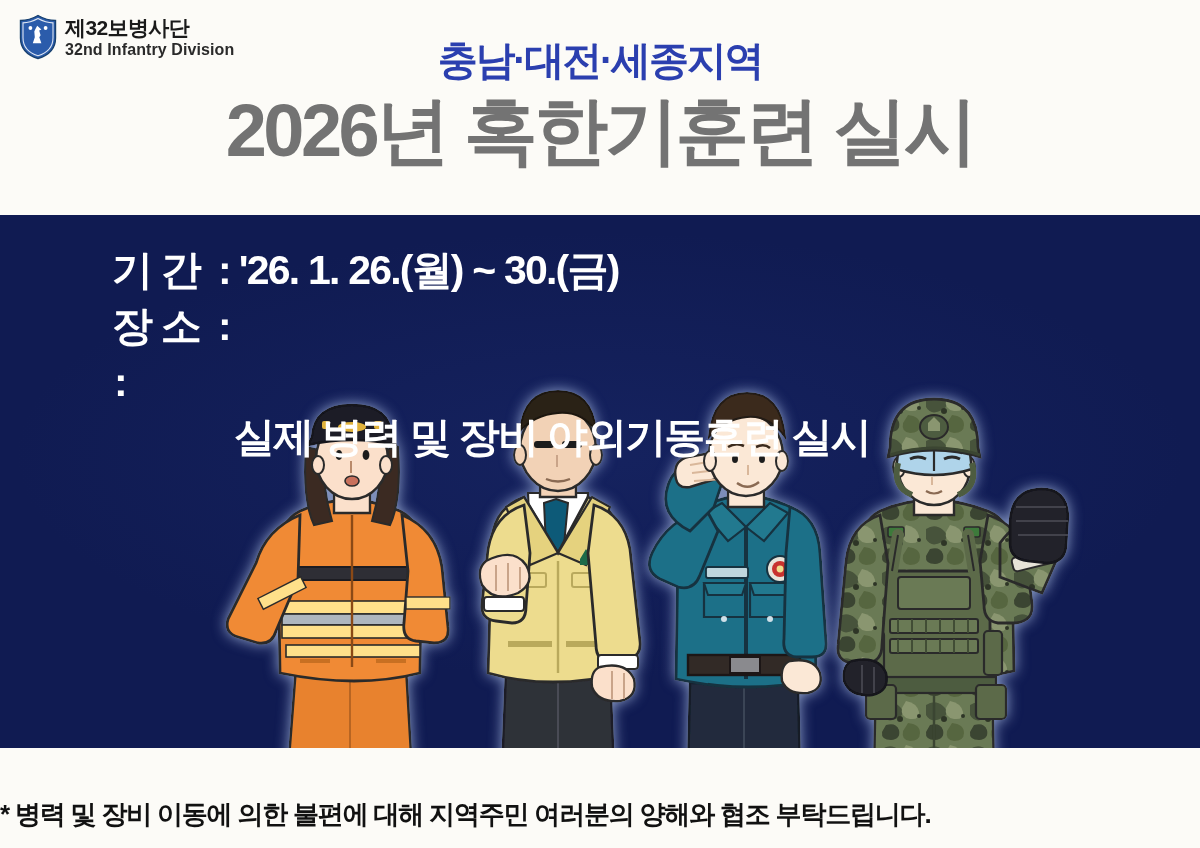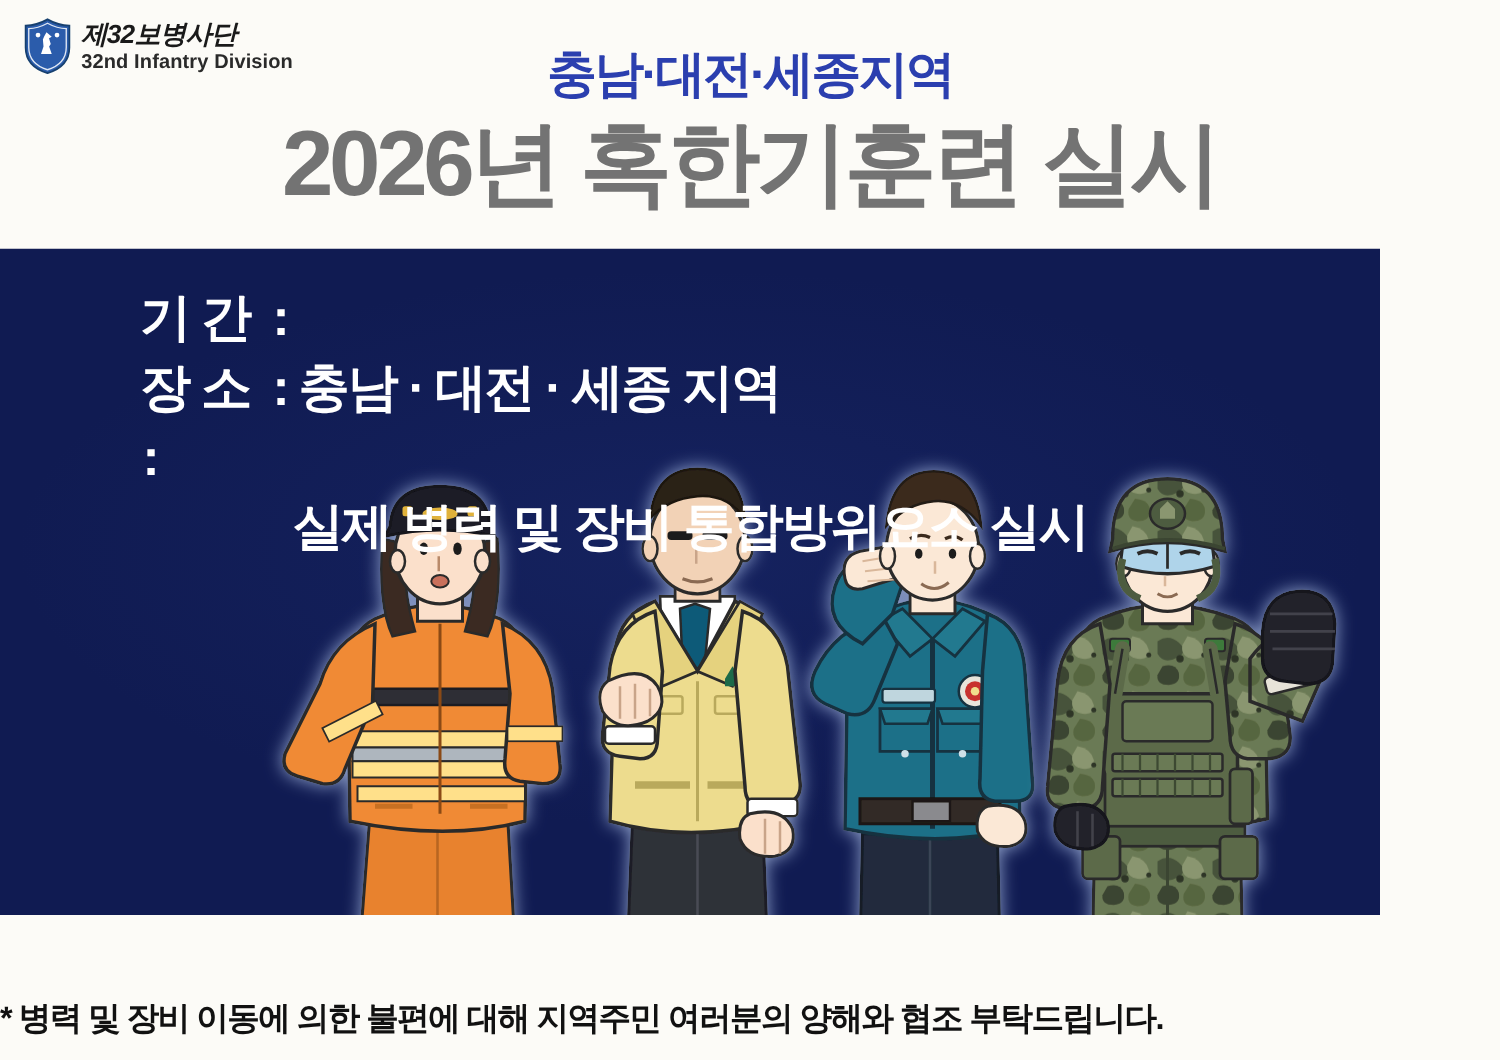--- a/index.html
+++ b/index.html
@@ -41,7 +41,6 @@
     color: #1A1A1A;
     letter-spacing: -0.6px;
     white-space: nowrap;
-    font-style: italic;
   }
   #brand .brand-en {
     margin-top: 4px;

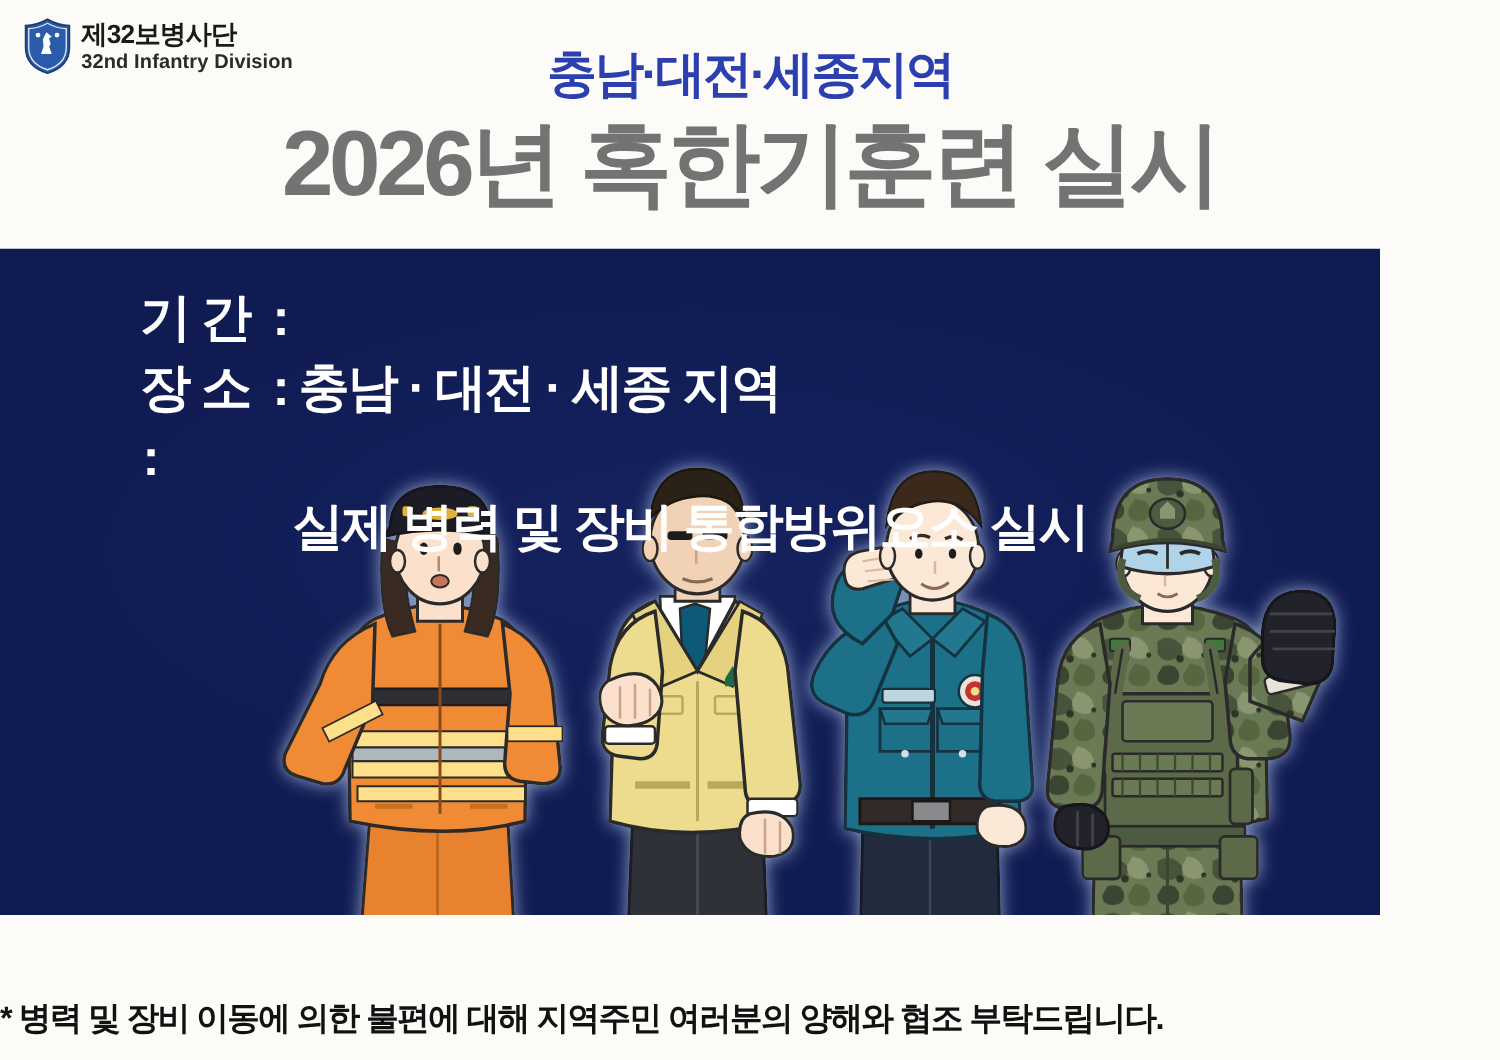--- a/index.html
+++ b/index.html
@@ -78,8 +78,8 @@
   
   #navy-panel {
     position: absolute;
-    left: 0; top: 199px;
-    width: 1104px;
+    left: 0; top: 215px;
+    width: 1200px;
     height: 533px;
     background: #101B52;
     overflow: hidden;

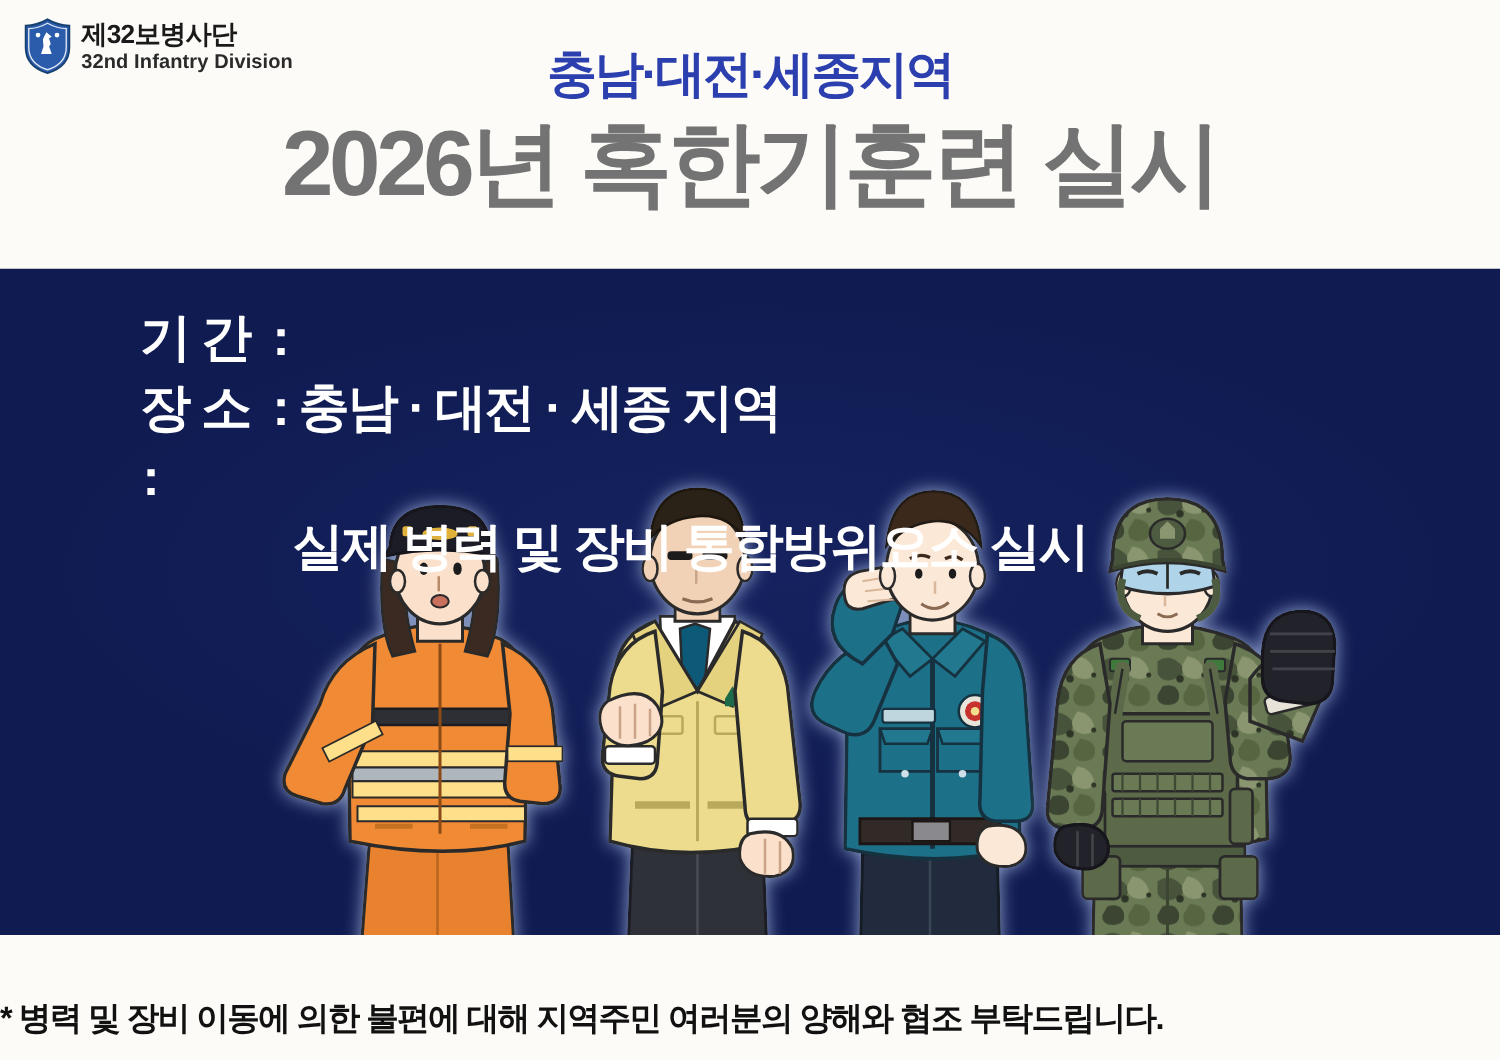--- a/index.html
+++ b/index.html
@@ -190,6 +190,7 @@
       <div class="info-row">
         <span class="info-label">기 간</span>
         <span class="info-colon">:</span>
+        <span class="info-value">'26. 1. 26.(월) ~ 30.(금)</span>
       </div>
       <div class="info-row">
         <span class="info-label">장 소</span>

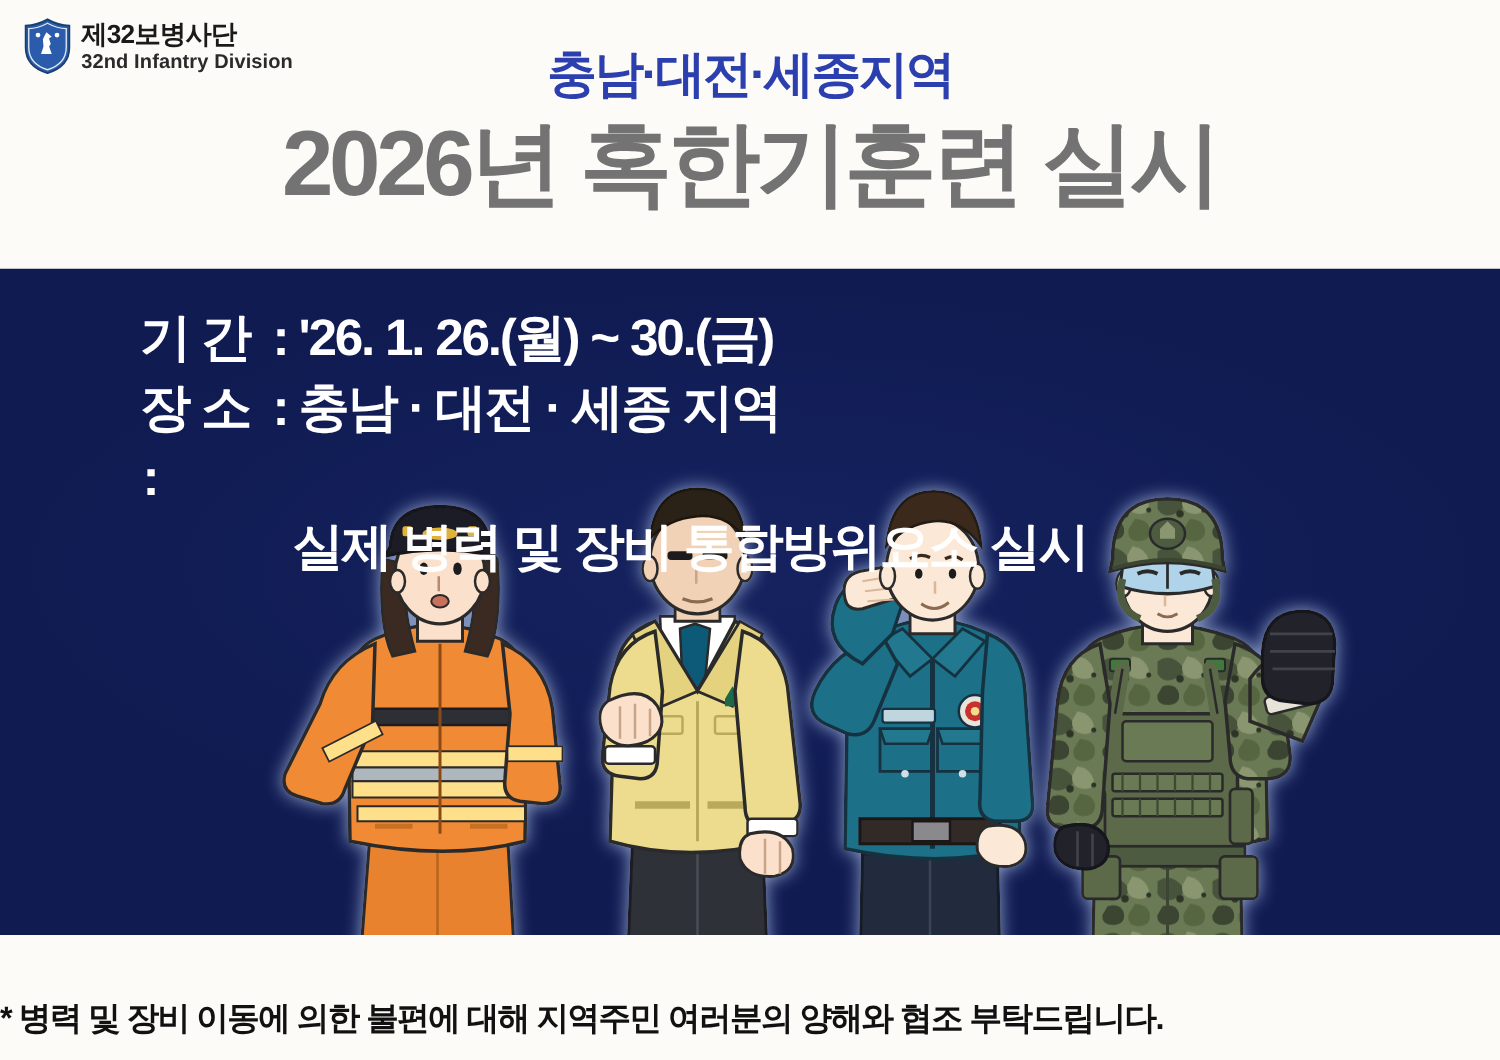--- a/index.html
+++ b/index.html
@@ -195,7 +195,6 @@
       <div class="info-row">
         <span class="info-label">장 소</span>
         <span class="info-colon">:</span>
-        <span class="info-value">충남 · 대전 · 세종 지역</span>
       </div>
       <div class="info-row">
         <span class="info-colon">:</span>

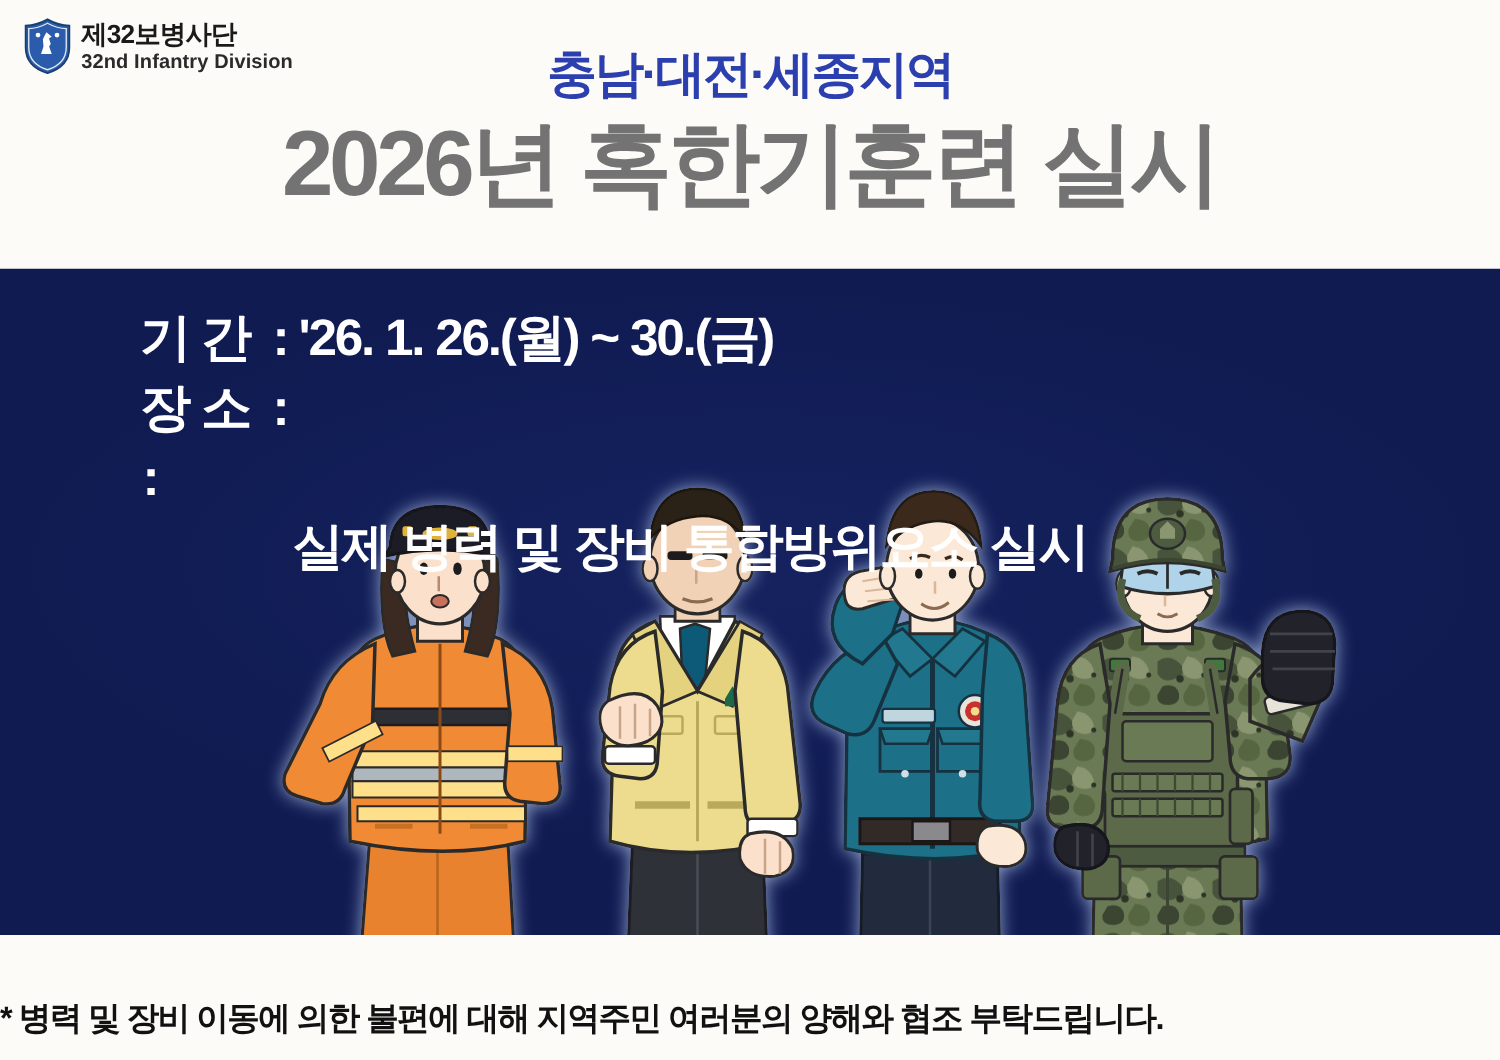--- a/index.html
+++ b/index.html
@@ -200,7 +200,7 @@
         <span class="info-colon">:</span>
       </div>
       <div class="info-row">
-        <span class="info-cont">실제 병력 및 장비 통합방위요소 실시</span>
+        <span class="info-cont">실제 병력 및 장비 야외기동훈련 실시</span>
       </div>
     </div>
 

